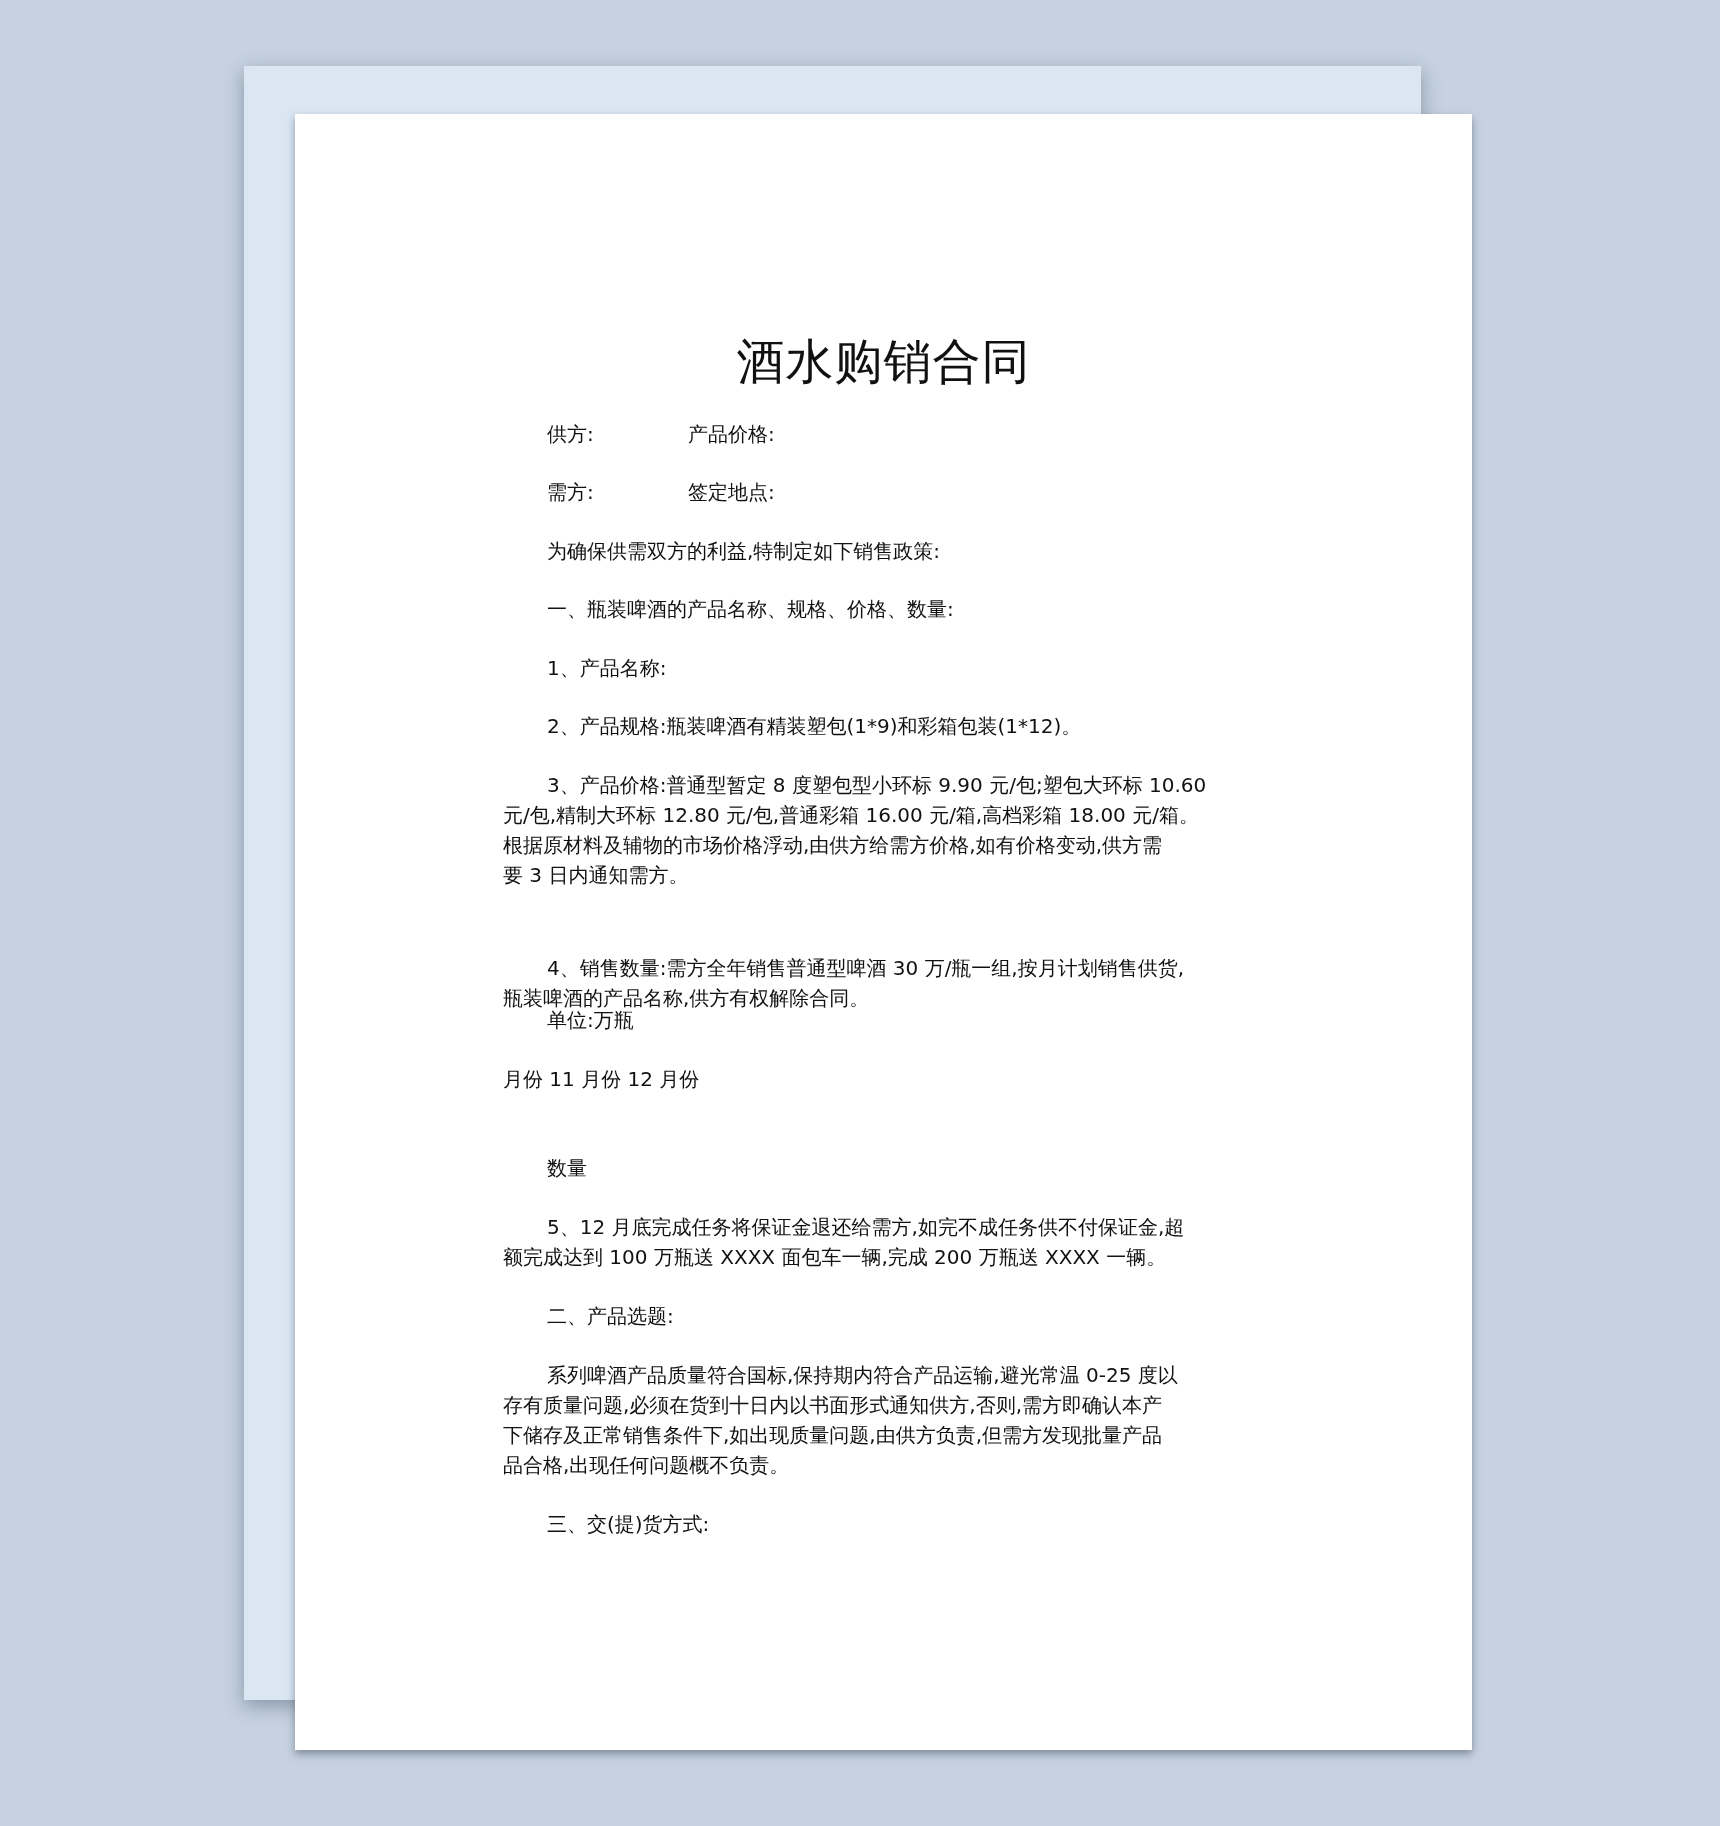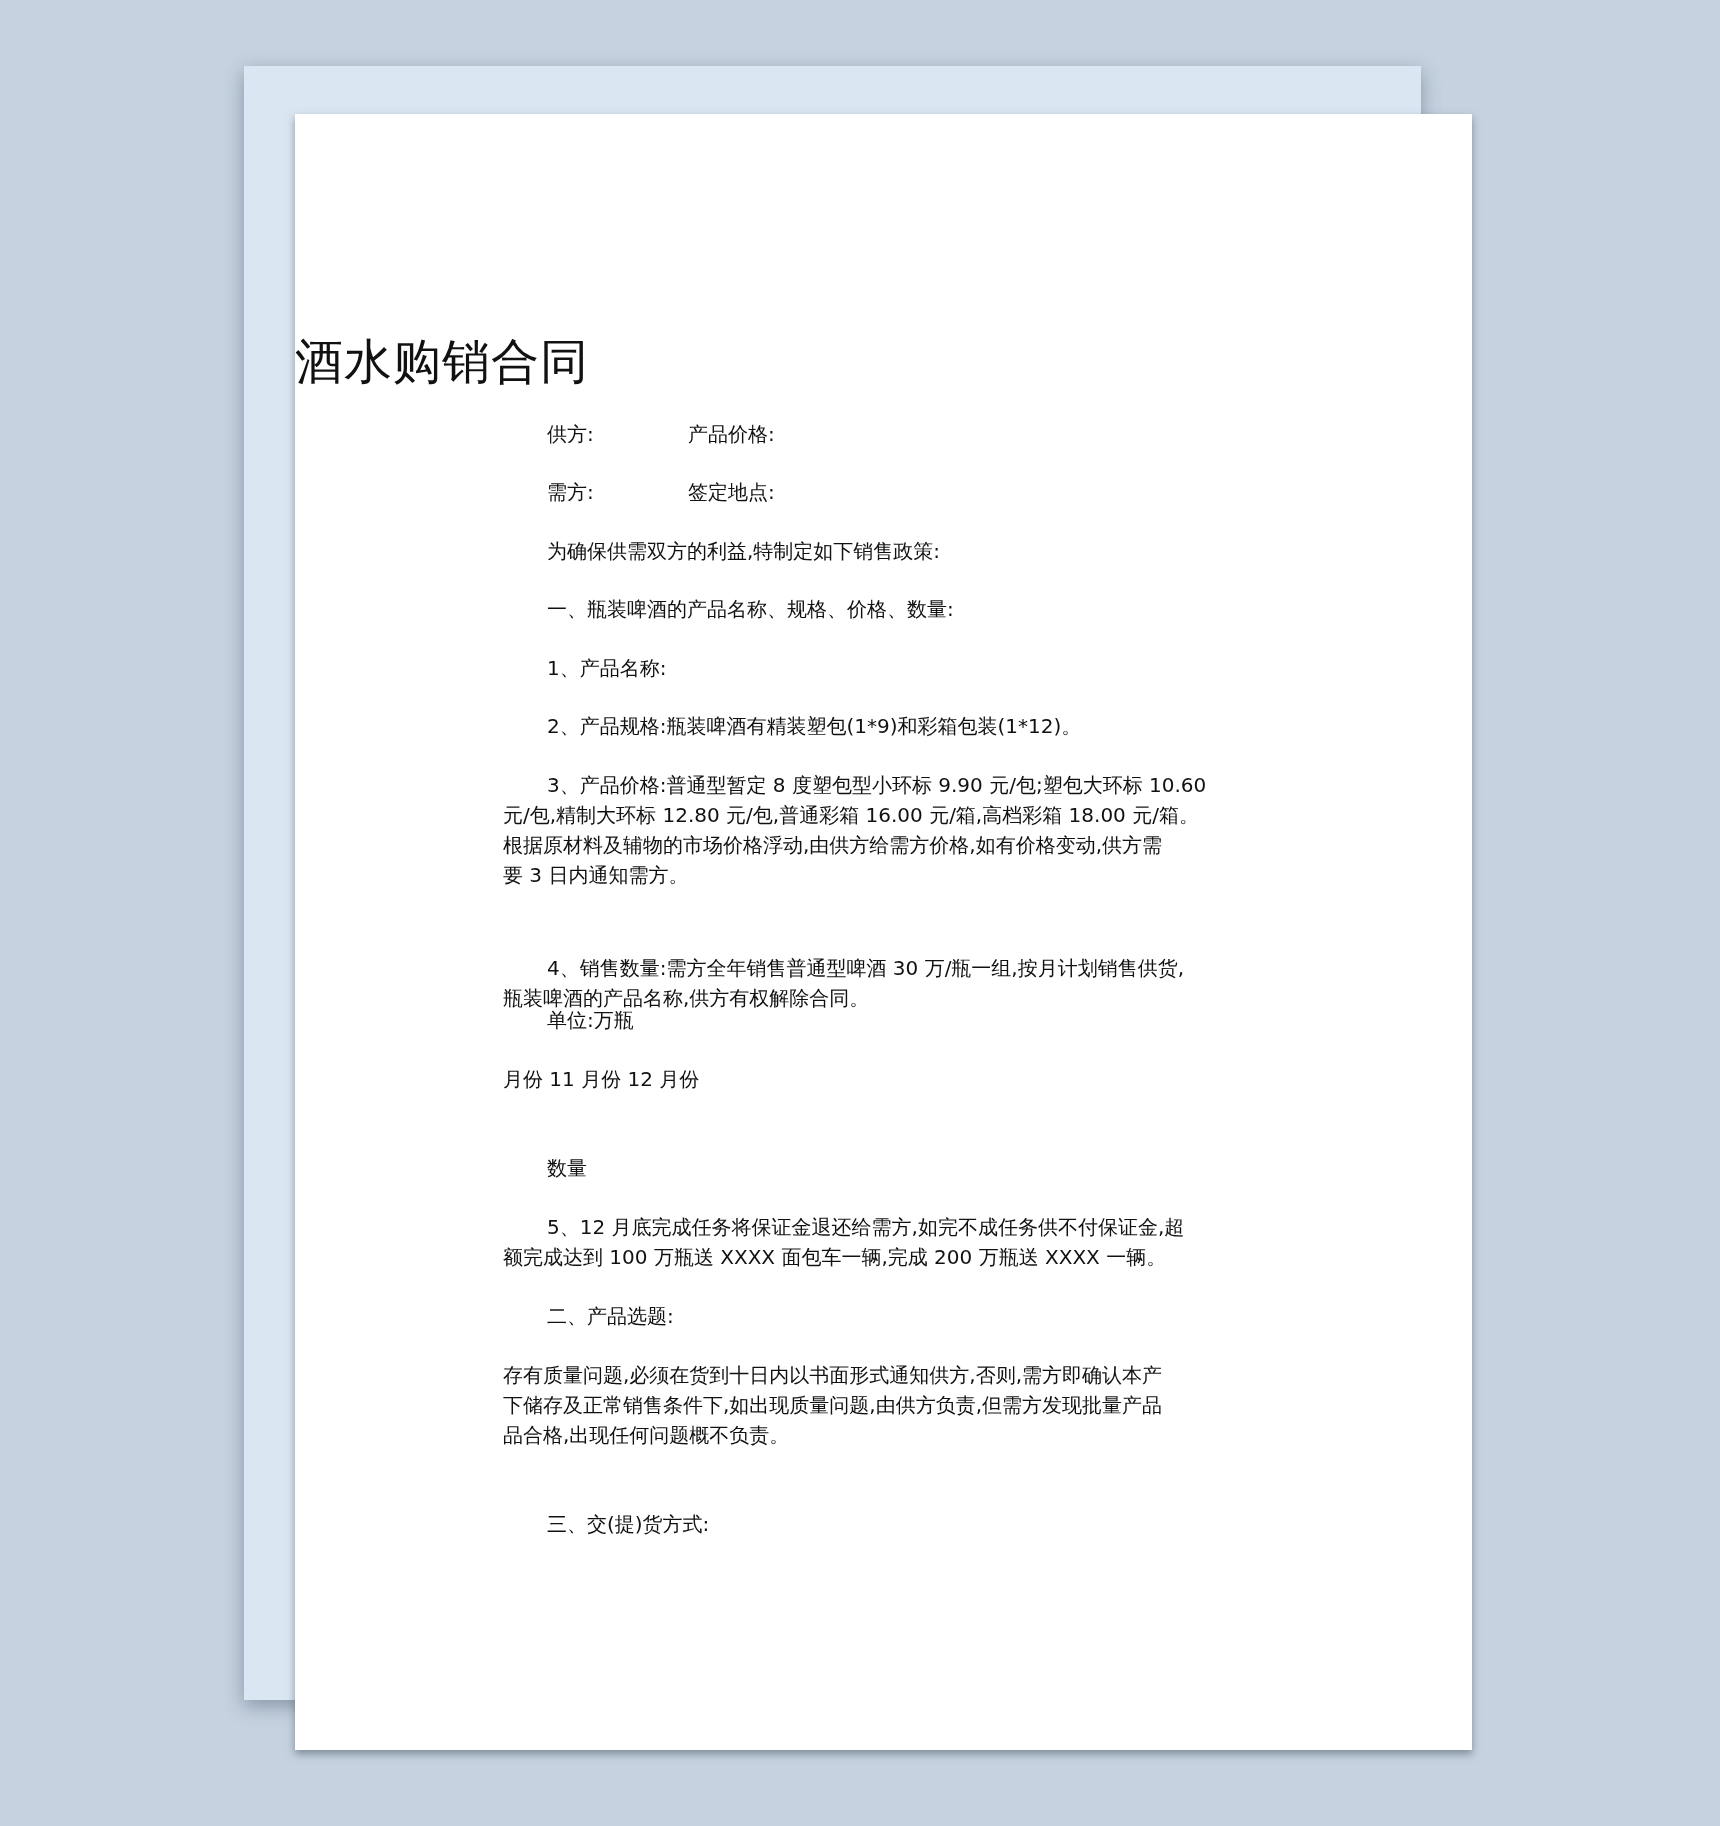--- a/index.html
+++ b/index.html
@@ -23,7 +23,7 @@
     }
     .title {
       position: absolute; left: 0; width: 100%; top: 217px;
-      font-size: 48px; line-height: 60px;
+      text-align: center; font-size: 48px; line-height: 60px;
       color: #111; letter-spacing: 1px;
     }
     .content {

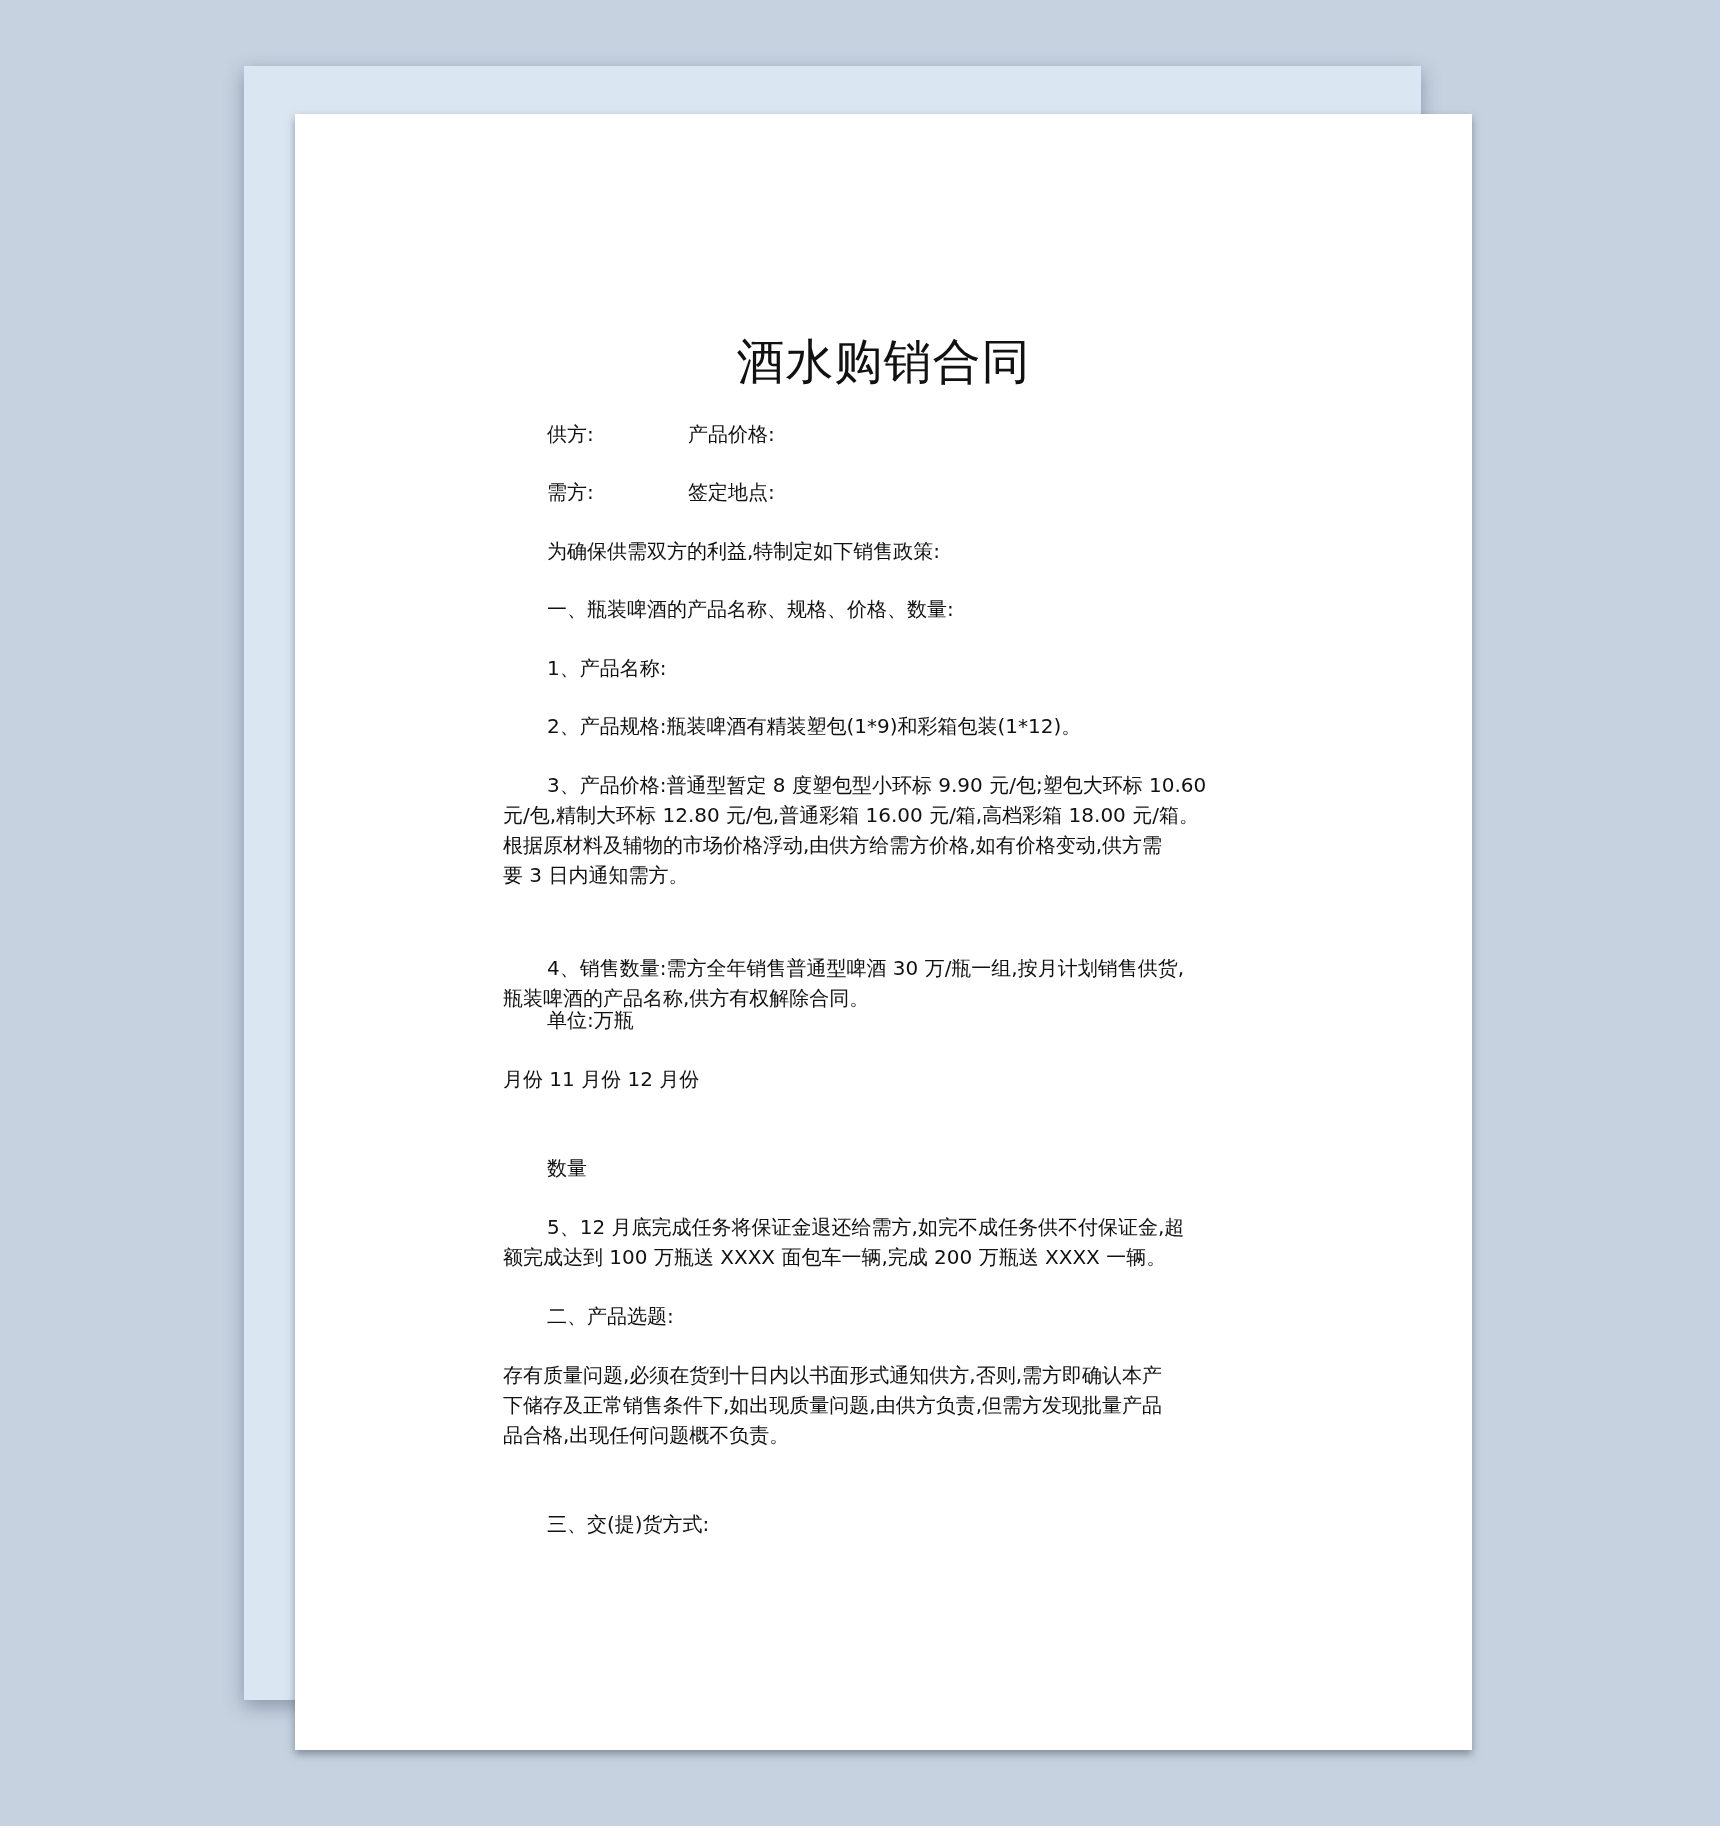--- a/index.html
+++ b/index.html
@@ -93,6 +93,7 @@
       <span class="line indent">二、产品选题:</span>
     </div>
     <div style="position:absolute; top:941px; width:770px;">
+      <span class="line indent">系列啤酒产品质量符合国标,保持期内符合产品运输,避光常温 0-25 度以</span>
       <span class="line">存有质量问题,必须在货到十日内以书面形式通知供方,否则,需方即确认本产</span>
       <span class="line">下储存及正常销售条件下,如出现质量问题,由供方负责,但需方发现批量产品</span>
       <span class="line">品合格,出现任何问题概不负责。</span>

